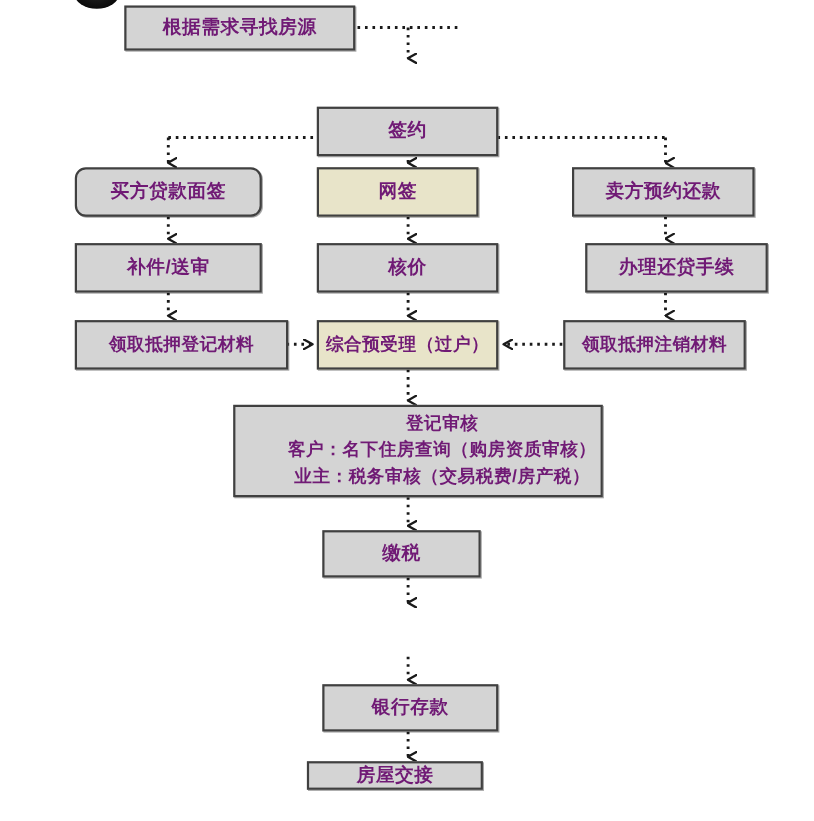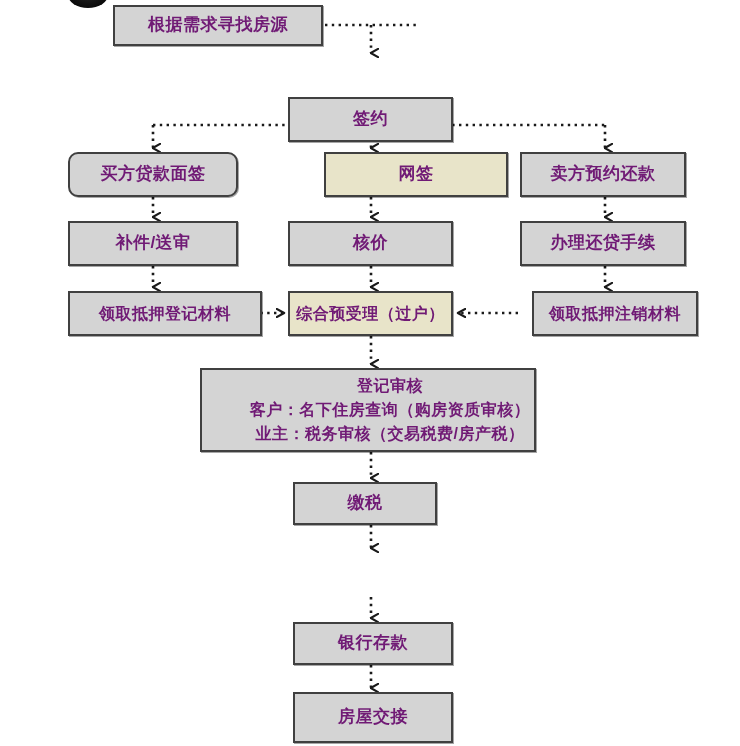--- a/index.html
+++ b/index.html
@@ -128,7 +128,7 @@
     <span class="line">买方贷款面签</span>
   </div>
 
-  <div class="node highlight" style="left:288px;top:152px;width:184px;height:45px;margin-left:36px;">
+  <div class="node highlight" style="left:288px;top:152px;width:147px;height:45px;">
     <span class="line">网签</span>
   </div>
 

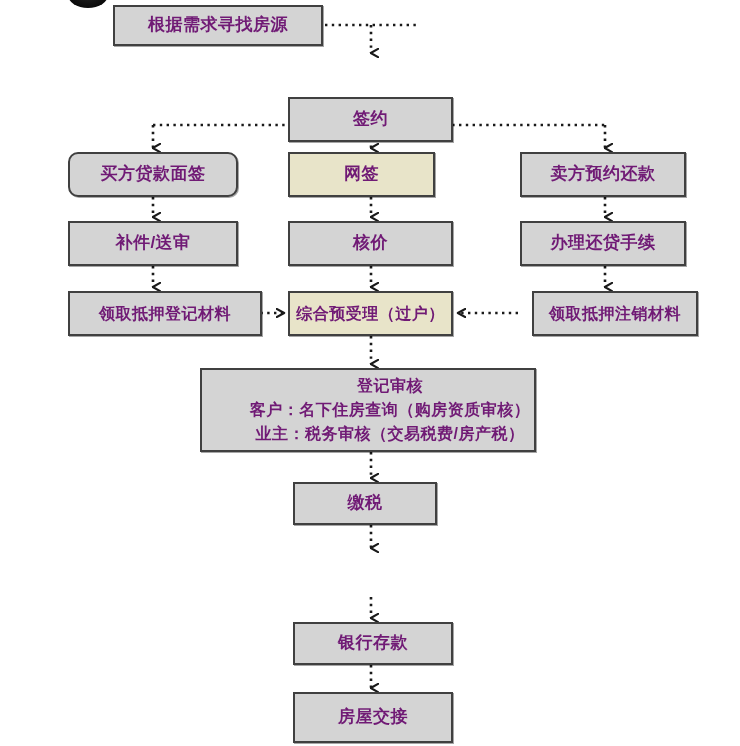--- a/index.html
+++ b/index.html
@@ -144,7 +144,7 @@
     <span class="line">核价</span>
   </div>
 
-  <div class="node" style="left:520px;top:221px;width:166px;height:45px;">
+  <div class="node" style="left:532px;top:221px;width:166px;height:45px;">
     <span class="line">办理还贷手续</span>
   </div>
 

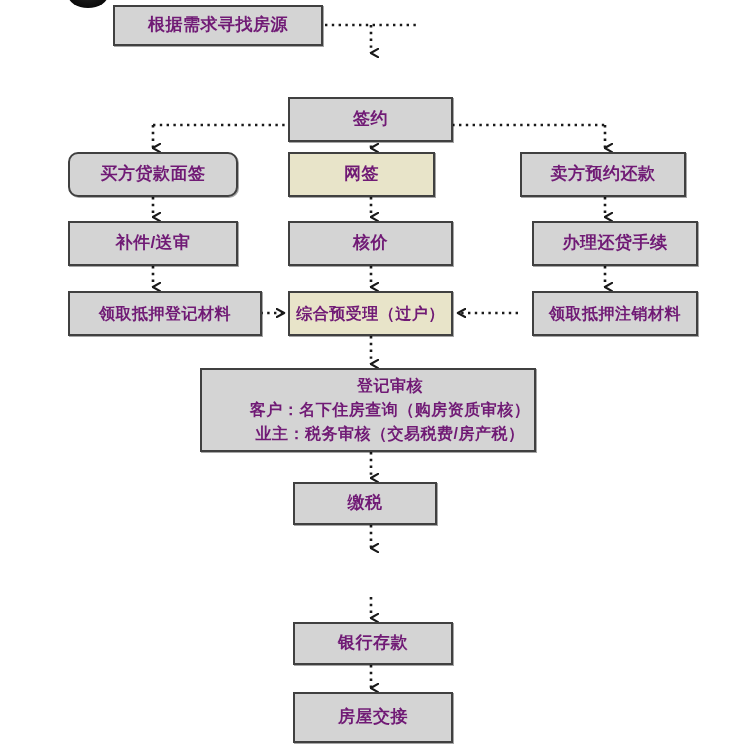--- a/index.html
+++ b/index.html
@@ -156,7 +156,7 @@
     <span class="line">综合预受理（过户）</span>
   </div>
 
-  <div class="node" style="left:532px;top:291px;width:166px;height:45px;font-size:16px;">
+  <div class="node" style="left:512px;top:291px;width:166px;height:45px;font-size:16px;">
     <span class="line">领取抵押注销材料</span>
   </div>
 

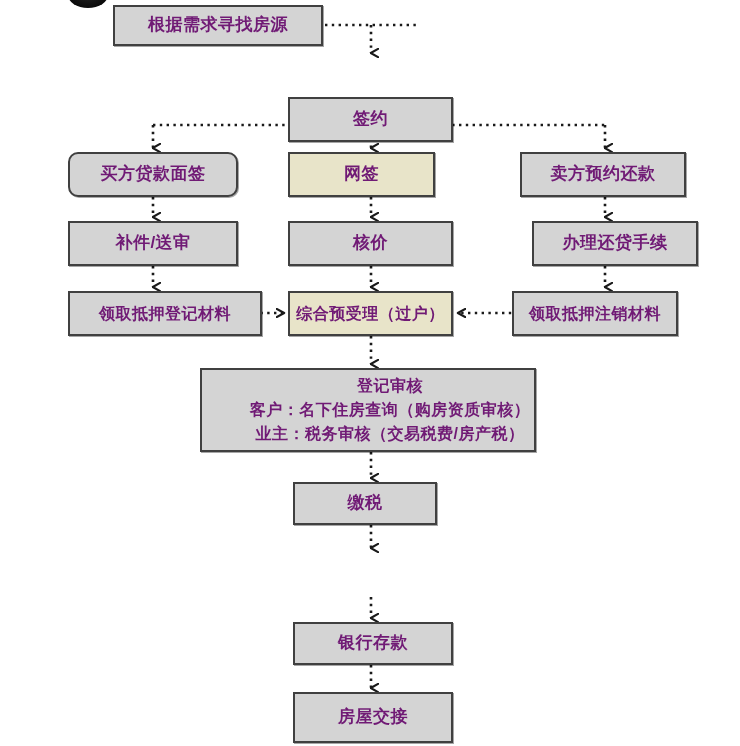--- a/index.html
+++ b/index.html
@@ -160,7 +160,7 @@
     <span class="line">领取抵押注销材料</span>
   </div>
 
-  <div class="node multiline" style="left:200px;top:368px;width:336px;height:84px;padding-left:44px;">
+  <div class="node multiline" style="left:212px;top:368px;width:336px;height:84px;padding-left:44px;">
     <span class="line">登记审核</span>
     <span class="line">客户：名下住房查询（购房资质审核）</span>
     <span class="line">业主：税务审核（交易税费/房产税）</span>

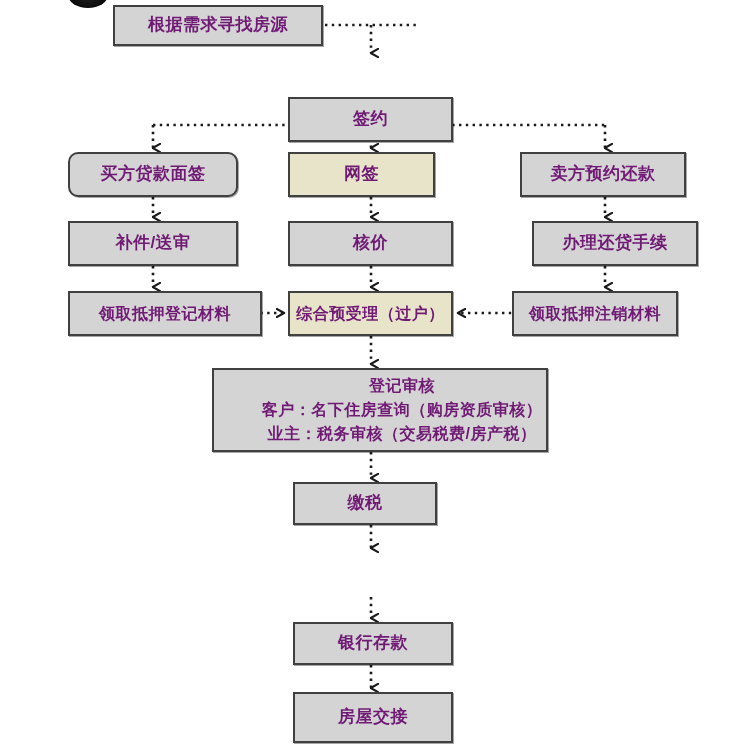--- a/index.html
+++ b/index.html
@@ -175,7 +175,7 @@
     <span class="line">银行存款</span>
   </div>
 
-  <div class="node" style="left:293px;top:692px;width:160px;height:51px;text-align:center;">
+  <div class="node" style="left:279px;top:692px;width:160px;height:26px;text-align:center;">
     <span class="line">房屋交接</span>
   </div>
 

